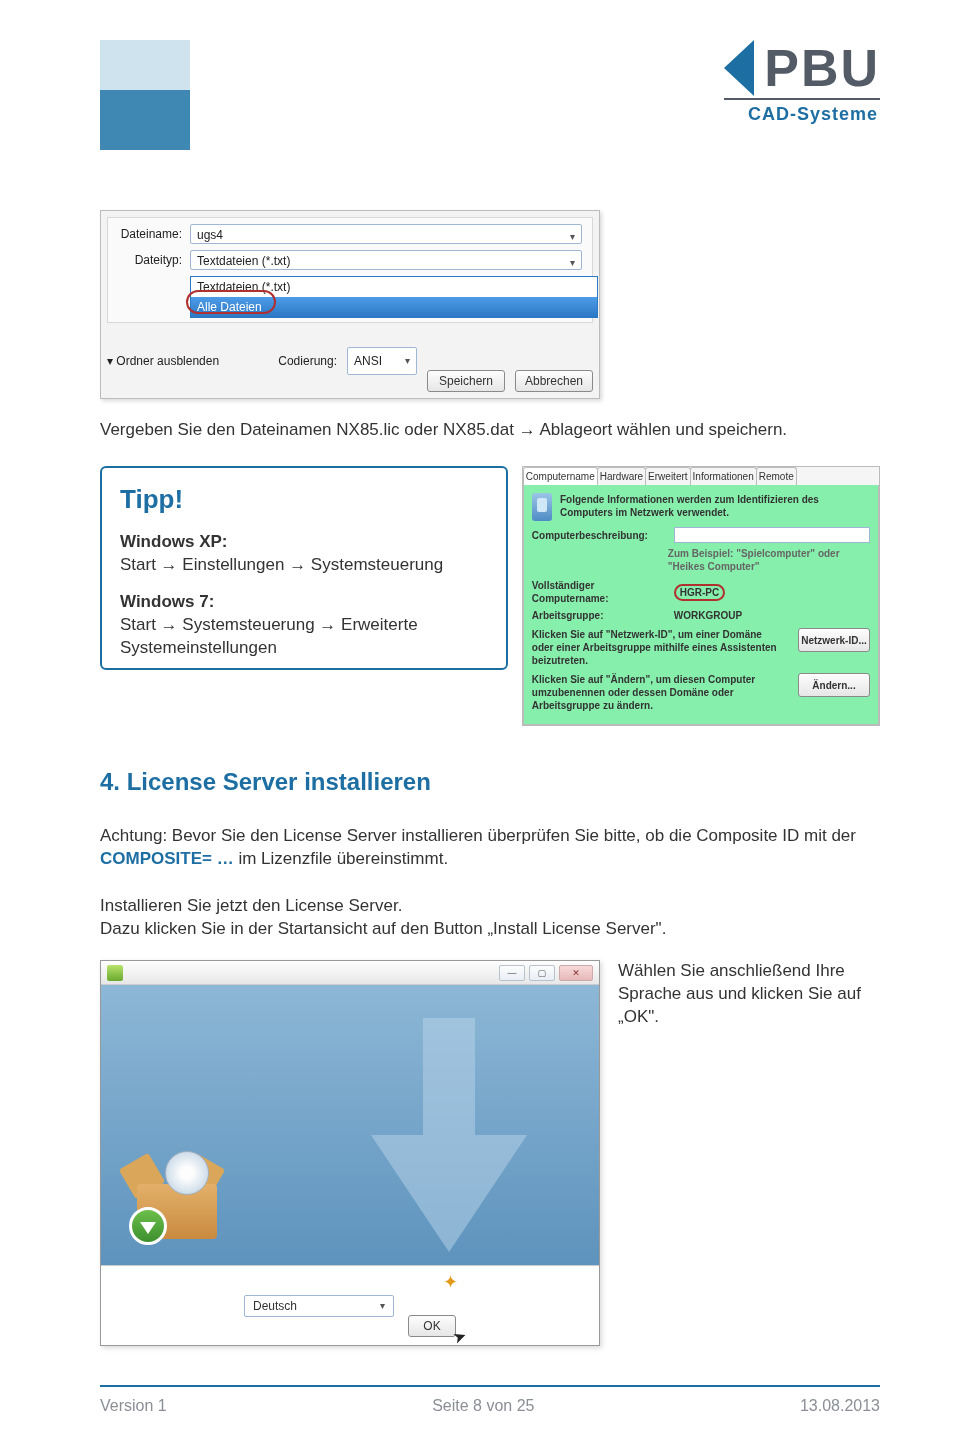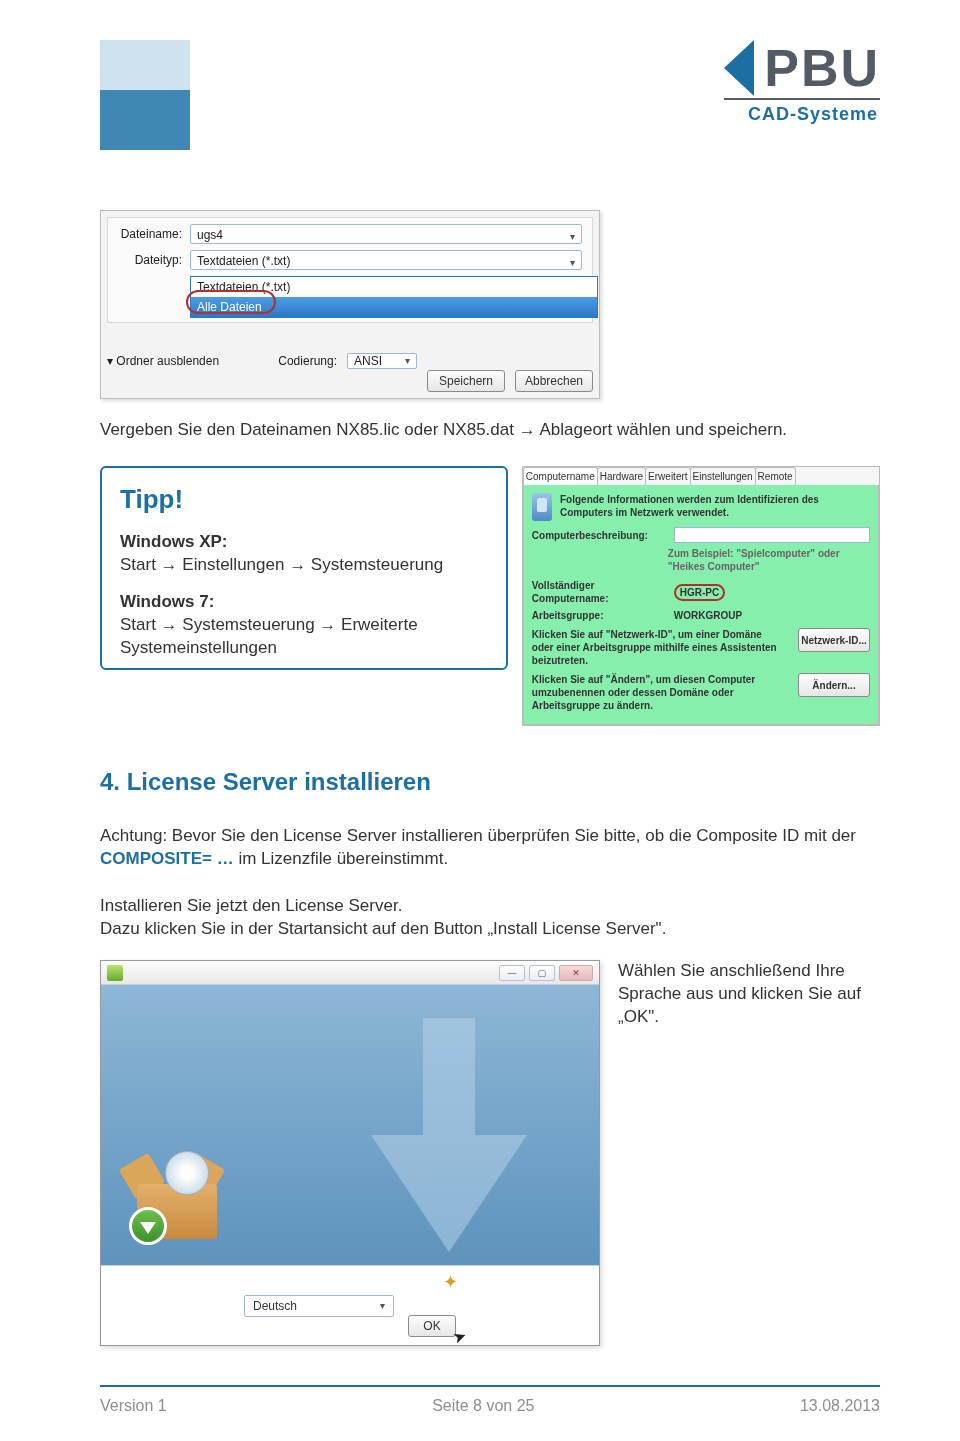--- a/index.html
+++ b/index.html
@@ -121,7 +121,7 @@
   .sd-bottom .toggle::before { content: "▾ "; }
   .sd-bottom .enc-combo {
     border: 1px solid #9fb7d4; background: #fff;
-    height: 16px; width: 70px; border-radius: 2px;
+    height: 28px; width: 70px; border-radius: 2px;
     display: flex; align-items: center; justify-content: space-between;
     padding: 0 6px;
   }

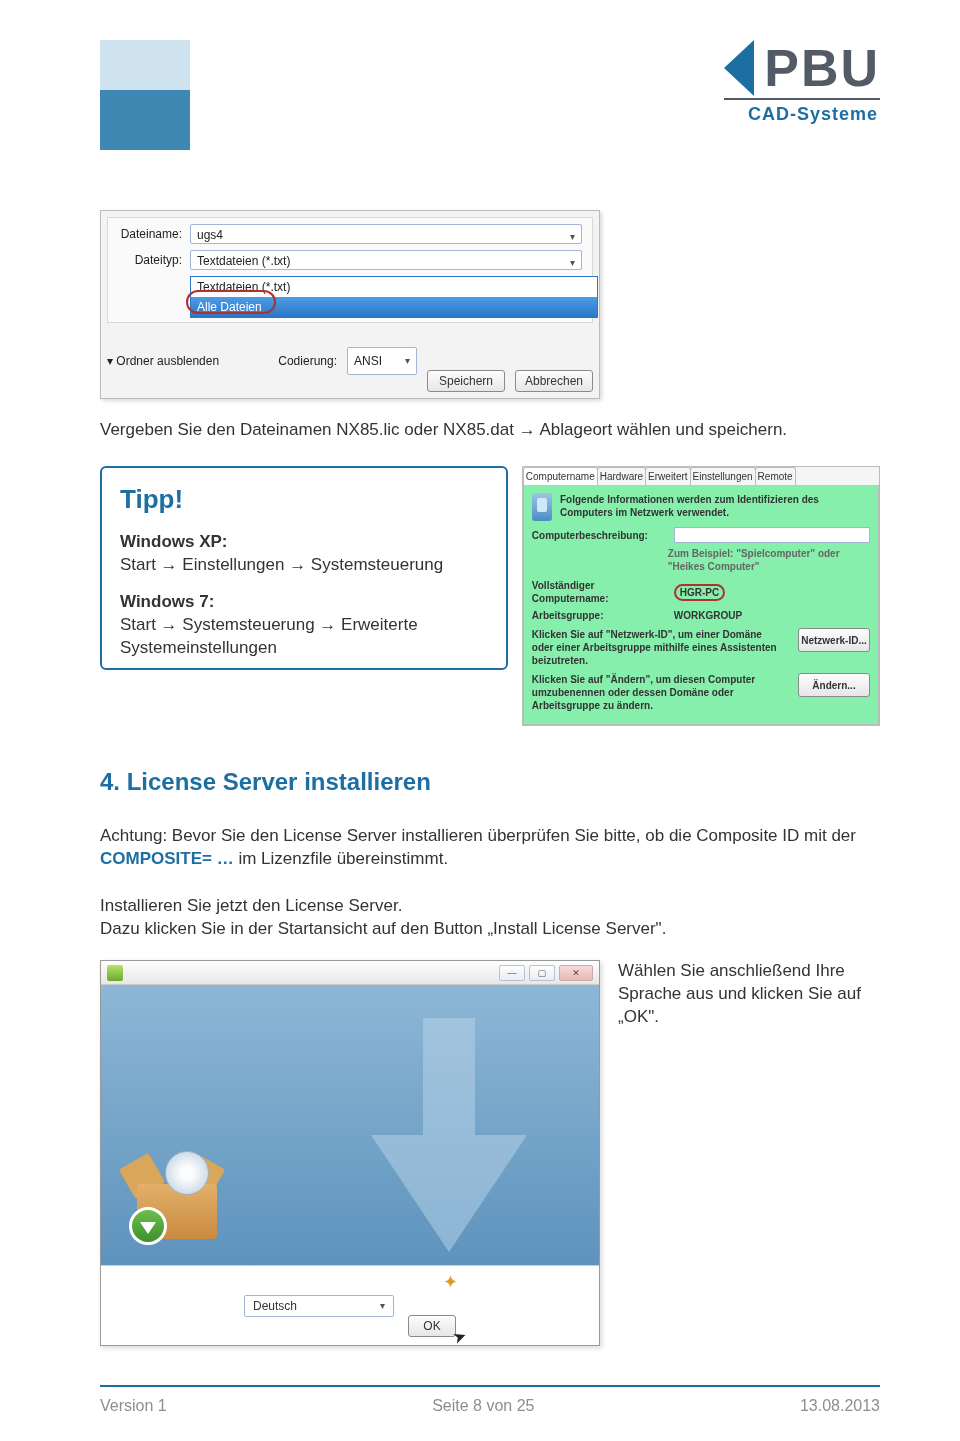--- a/index.html
+++ b/index.html
@@ -377,7 +377,7 @@
         <div class="sp-tab active">Computername</div>
         <div class="sp-tab">Hardware</div>
         <div class="sp-tab">Erweitert</div>
-        <div class="sp-tab">Einstellungen</div>
+        <div class="sp-tab">Informationen</div>
         <div class="sp-tab">Remote</div>
       </div>
       <div class="sp-body">

